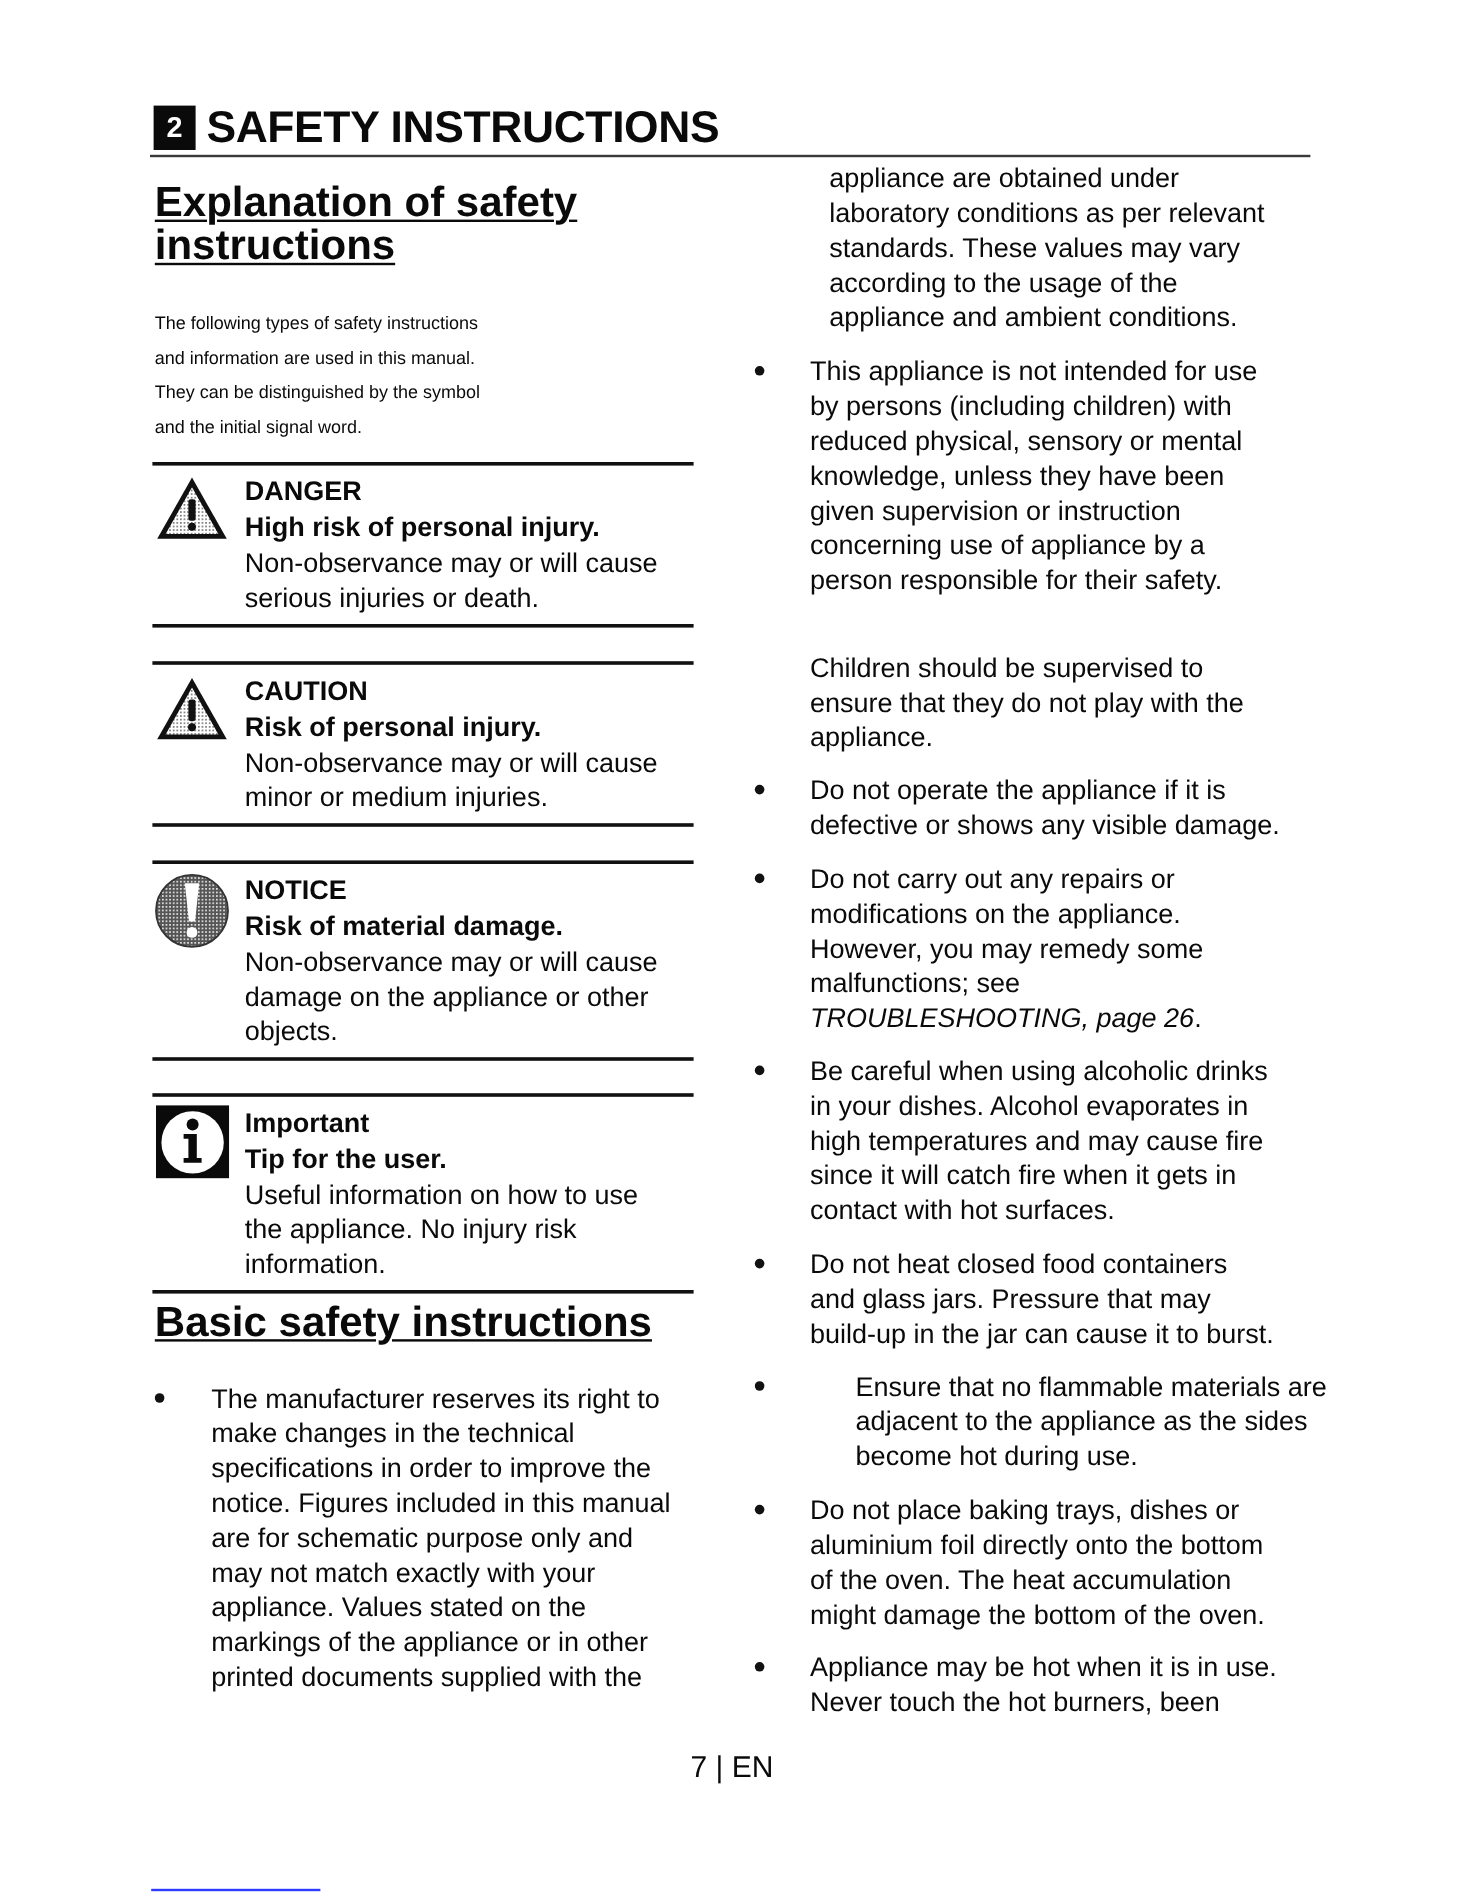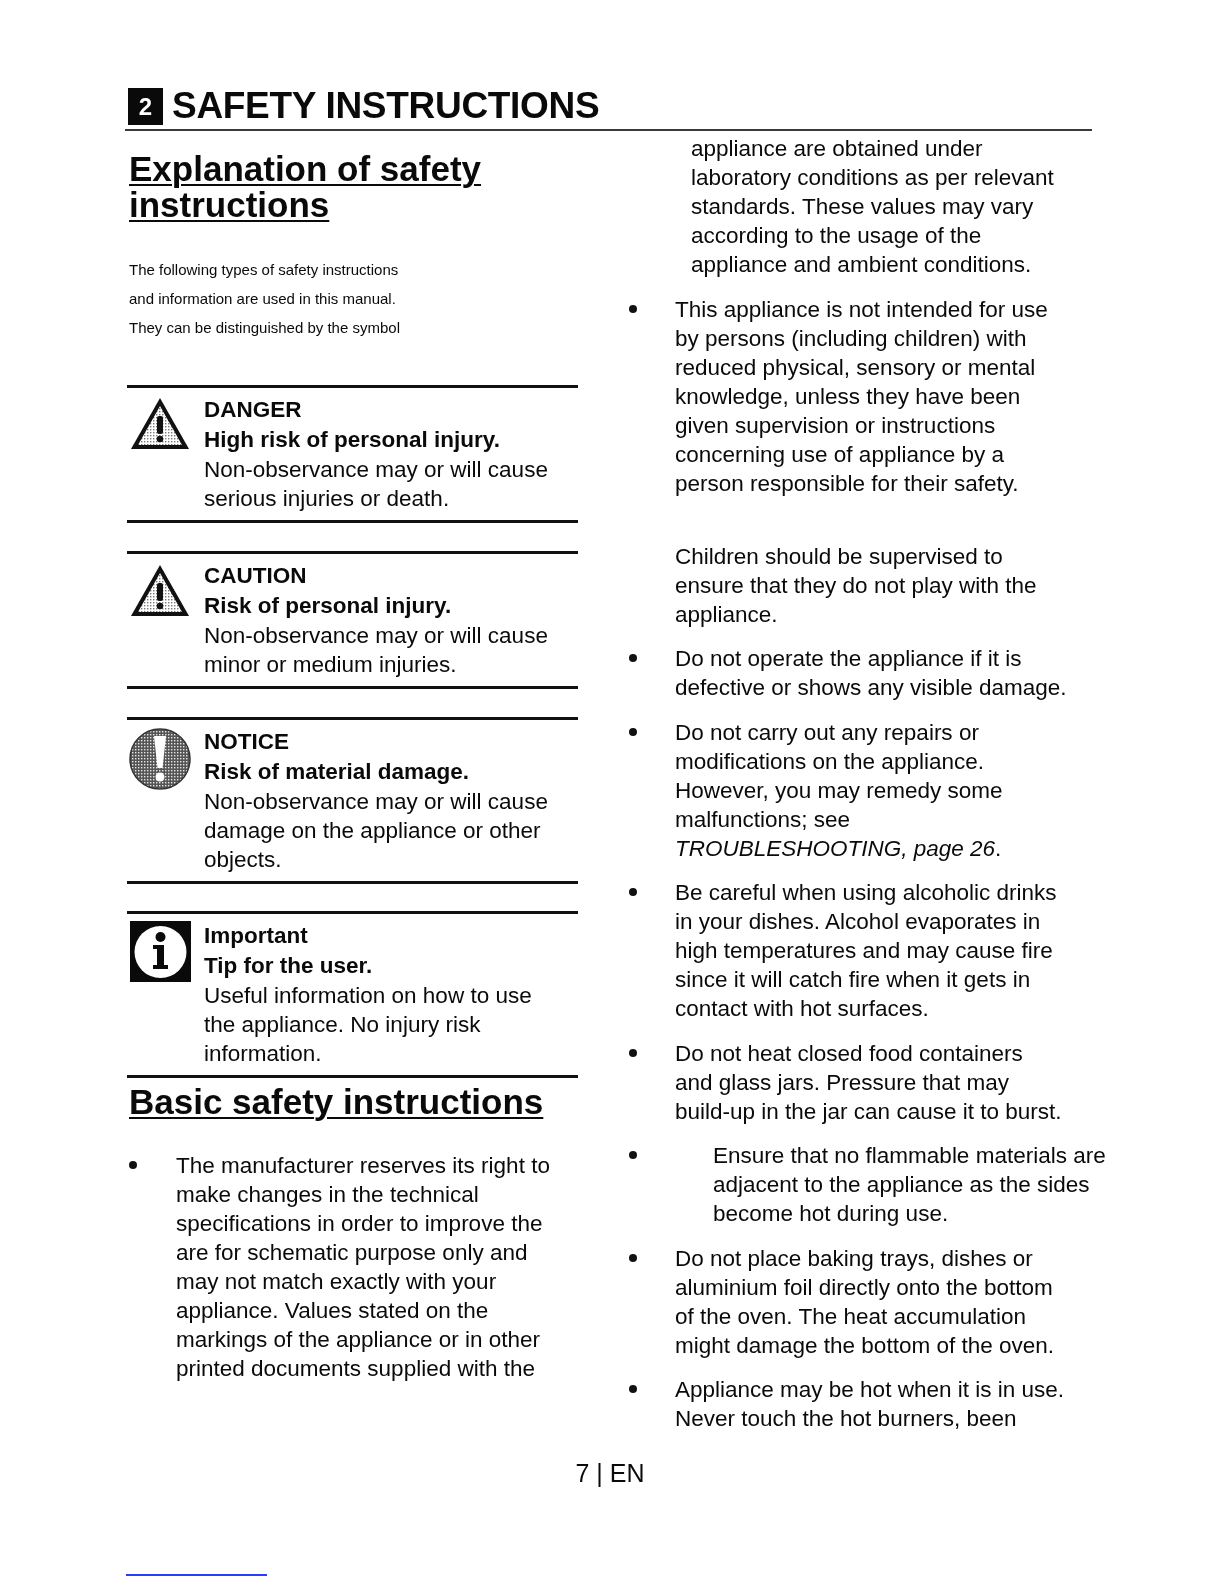--- a/index.html
+++ b/index.html
@@ -45,6 +45,7 @@
   <div>The following types of safety instructions</div>
   <div>and information are used in this manual.</div>
   <div>They can be distinguished by the symbol</div>
+  <div>and the initial signal word.</div>
 </div>
 
 <div class="abs box-rule" style="top:385px;"></div>

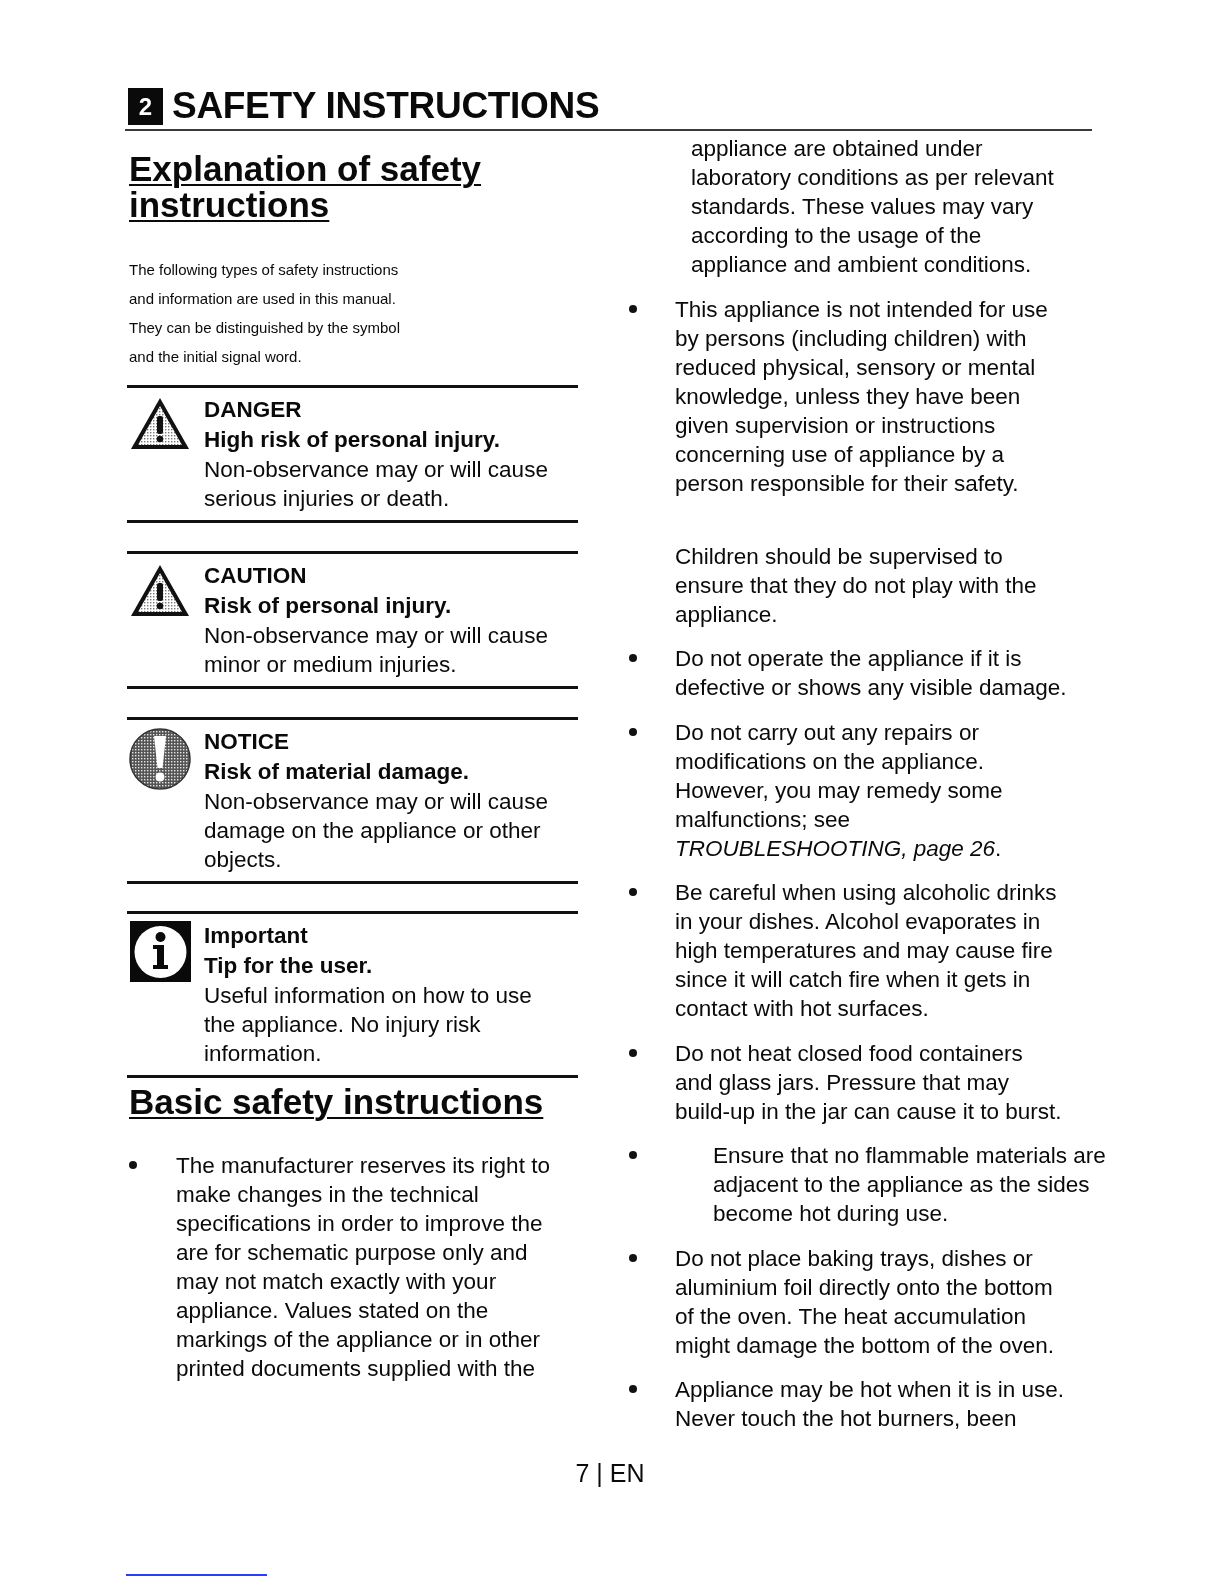--- a/index.html
+++ b/index.html
@@ -163,7 +163,7 @@
   <div>by persons (including children) with</div>
   <div>reduced physical, sensory or mental</div>
   <div>knowledge, unless they have been</div>
-  <div>given supervision or instructions</div>
+  <div>given supervision or instruction</div>
   <div>concerning use of appliance by a</div>
   <div>person responsible for their safety.</div>
 </div>

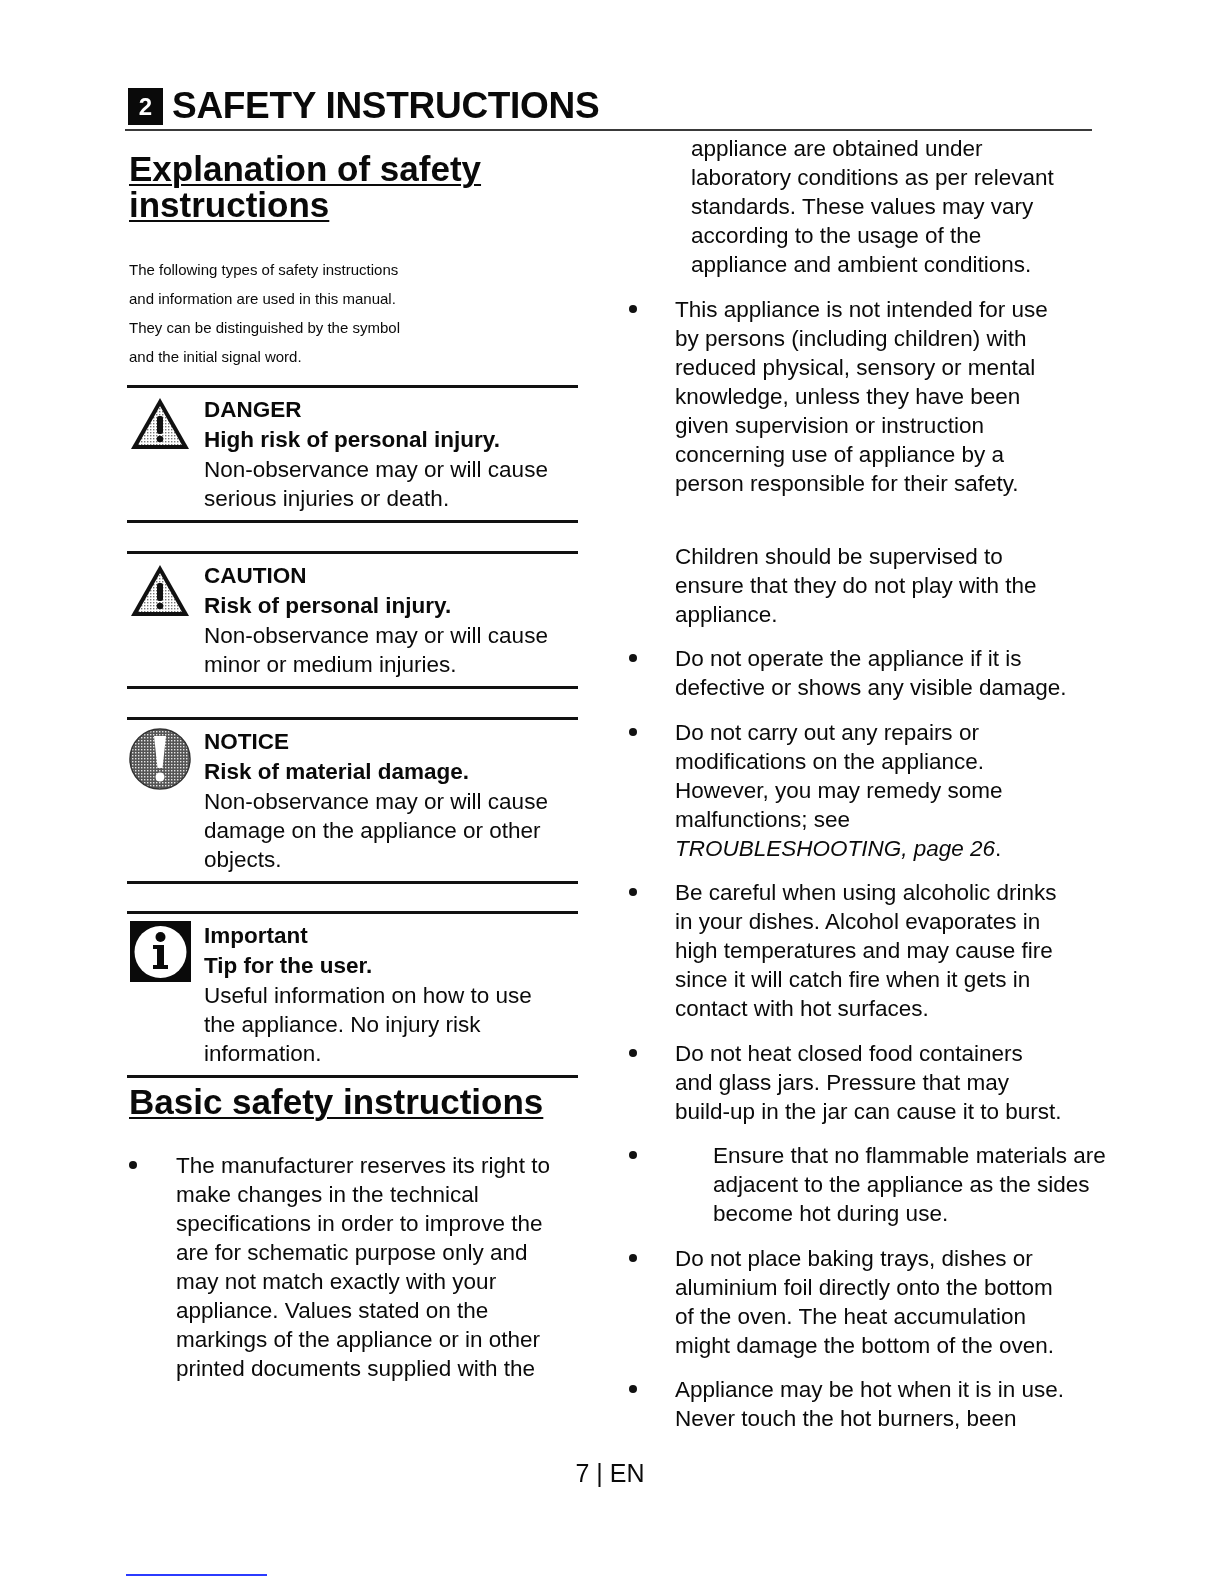--- a/index.html
+++ b/index.html
@@ -142,6 +142,7 @@
   <div>The manufacturer reserves its right to</div>
   <div>make changes in the technical</div>
   <div>specifications in order to improve the</div>
+  <div>notice. Figures included in this manual</div>
   <div>are for schematic purpose only and</div>
   <div>may not match exactly with your</div>
   <div>appliance. Values stated on the</div>

